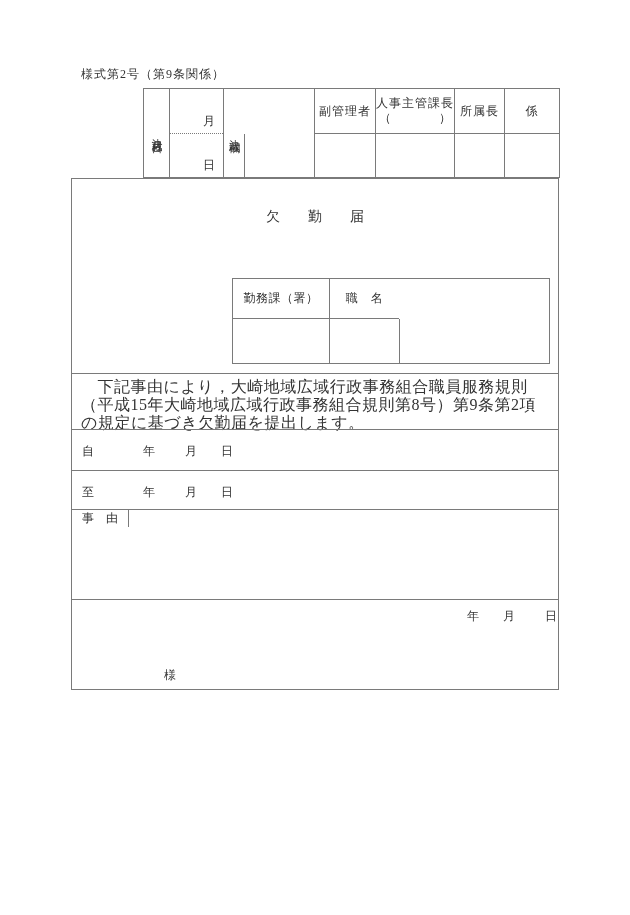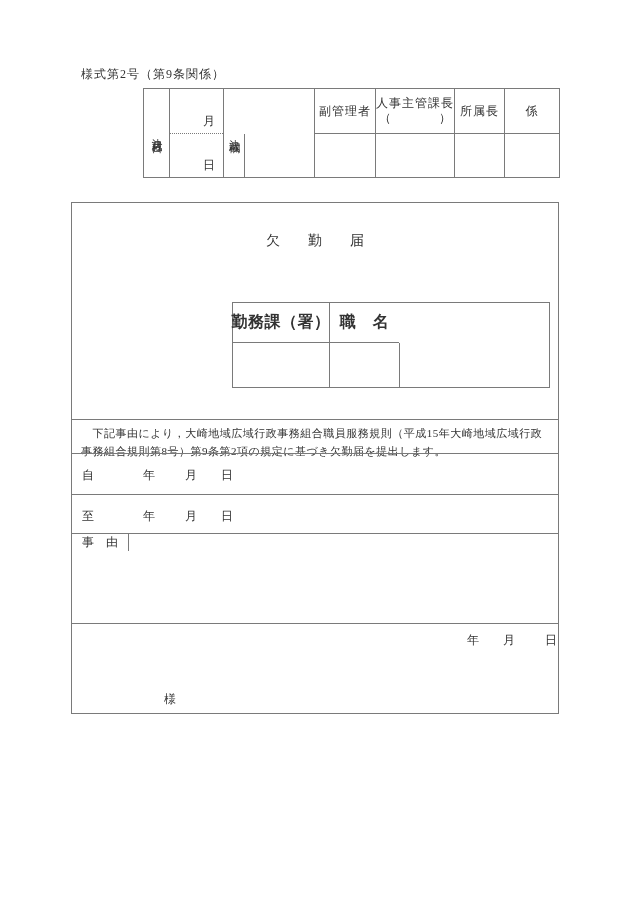--- a/index.html
+++ b/index.html
@@ -52,7 +52,6 @@
     position:absolute; left:71px; top:178px;
     width:488px; height:512px;
     border:1px solid #7a7a7a;
-    margin-top:24px;
   }
   .doc-title {
     position:absolute; left:0; top:29px; width:100%;

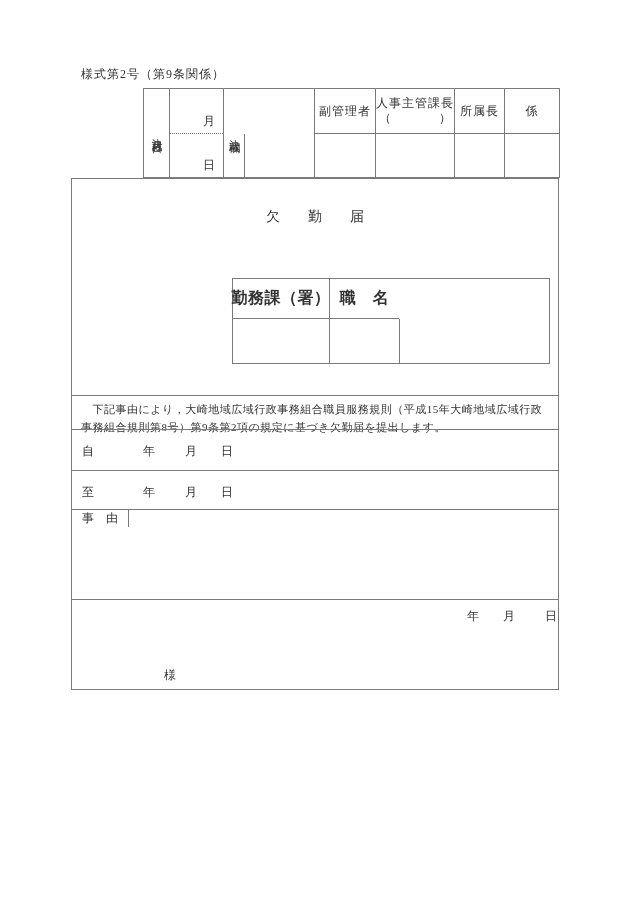--- a/index.html
+++ b/index.html
@@ -66,8 +66,7 @@
     grid-template-columns:96px 70px 150px;
     grid-template-rows:40px 44px;
     border:1px solid #7a7a7a;
-    font-size:16px;
-    font-weight:bold;
+    font-size:12px;
   }
   .staff .hcell {
     display:flex; align-items:center; justify-content:center;

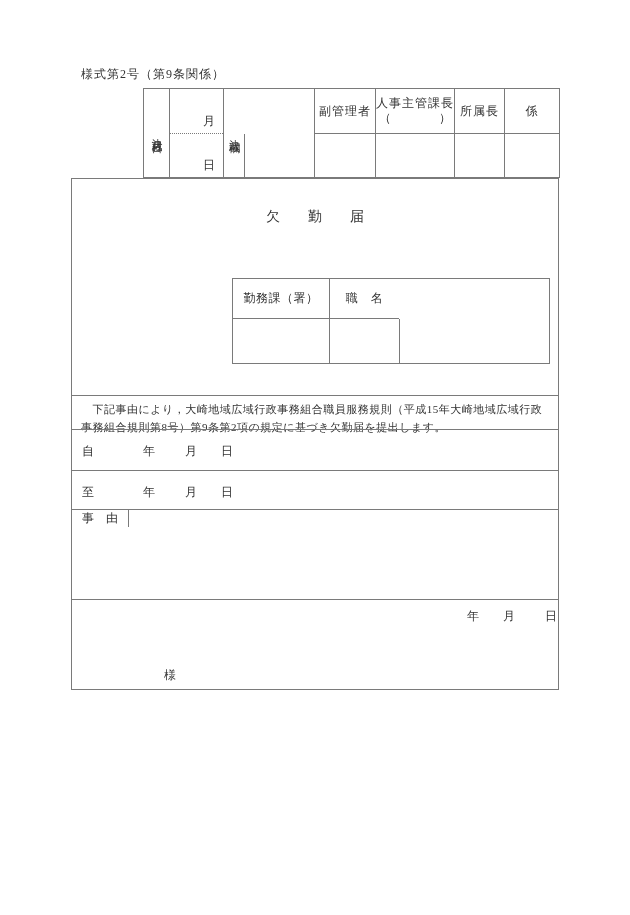--- a/index.html
+++ b/index.html
@@ -75,8 +75,8 @@
 
   
   .section { position:absolute; left:0; width:100%; border-top:1px solid #7a7a7a; }
-  .sec-declaration { top:216px; height:46px; padding:4px 9px 0 9px;
-    font-size:11px; line-height:18px; letter-spacing:0.5px; }
+  .sec-declaration { top:194px; height:46px; padding:4px 9px 0 9px;
+    font-size:16px; line-height:18px; letter-spacing:0.5px; }
   .sec-period { top:250px; height:80px; display:flex; }
   .sec-reason { top:330px; height:90px; display:flex;flex-direction:column; }
   .sec-footer { top:420px; height:91px; }

